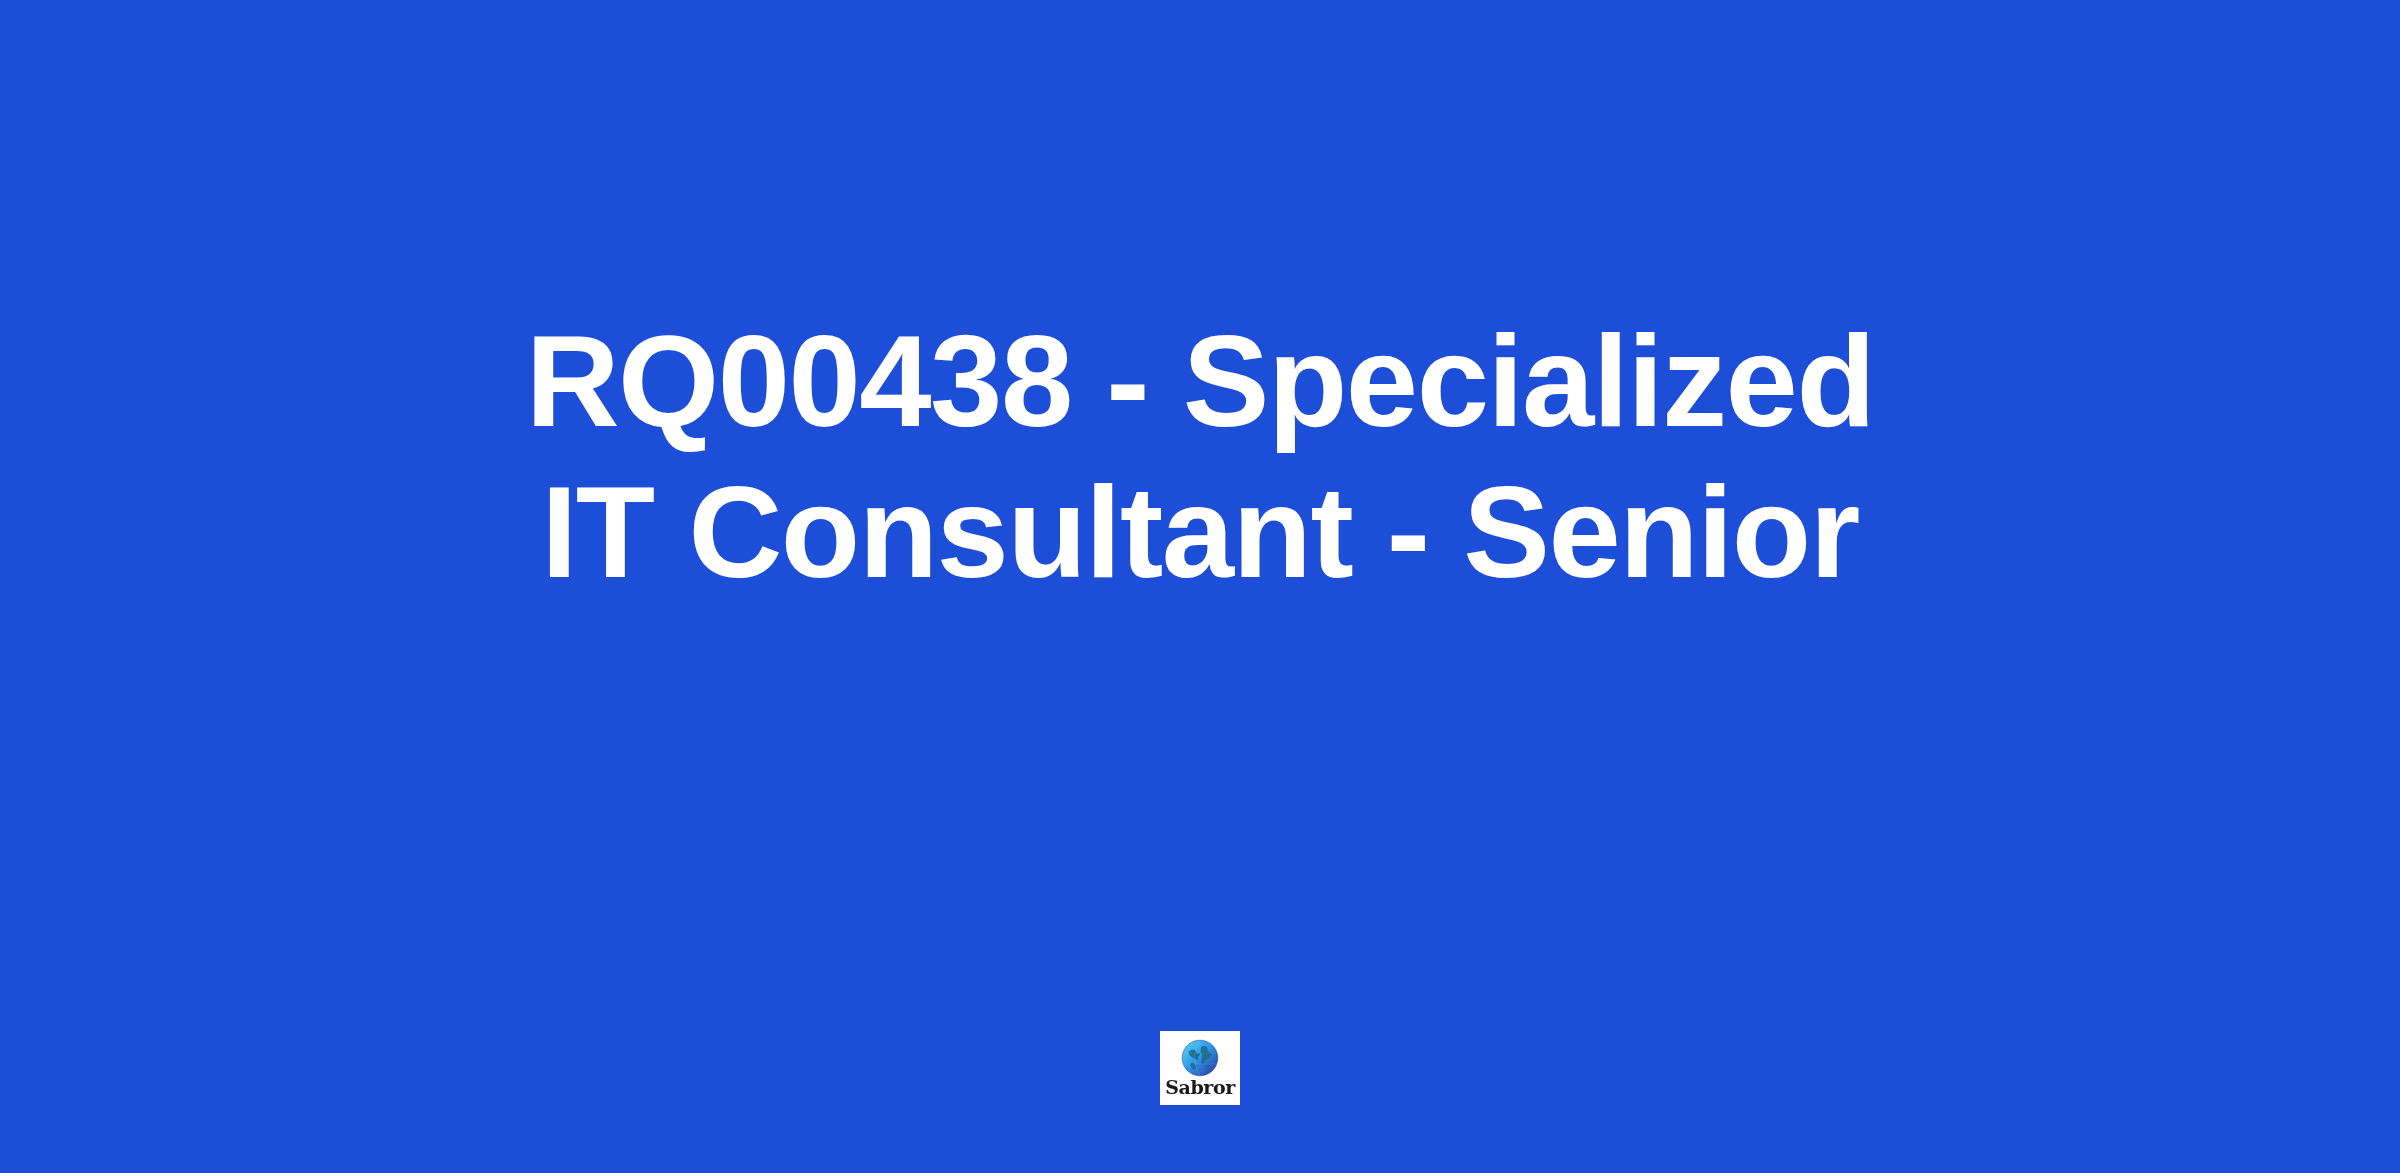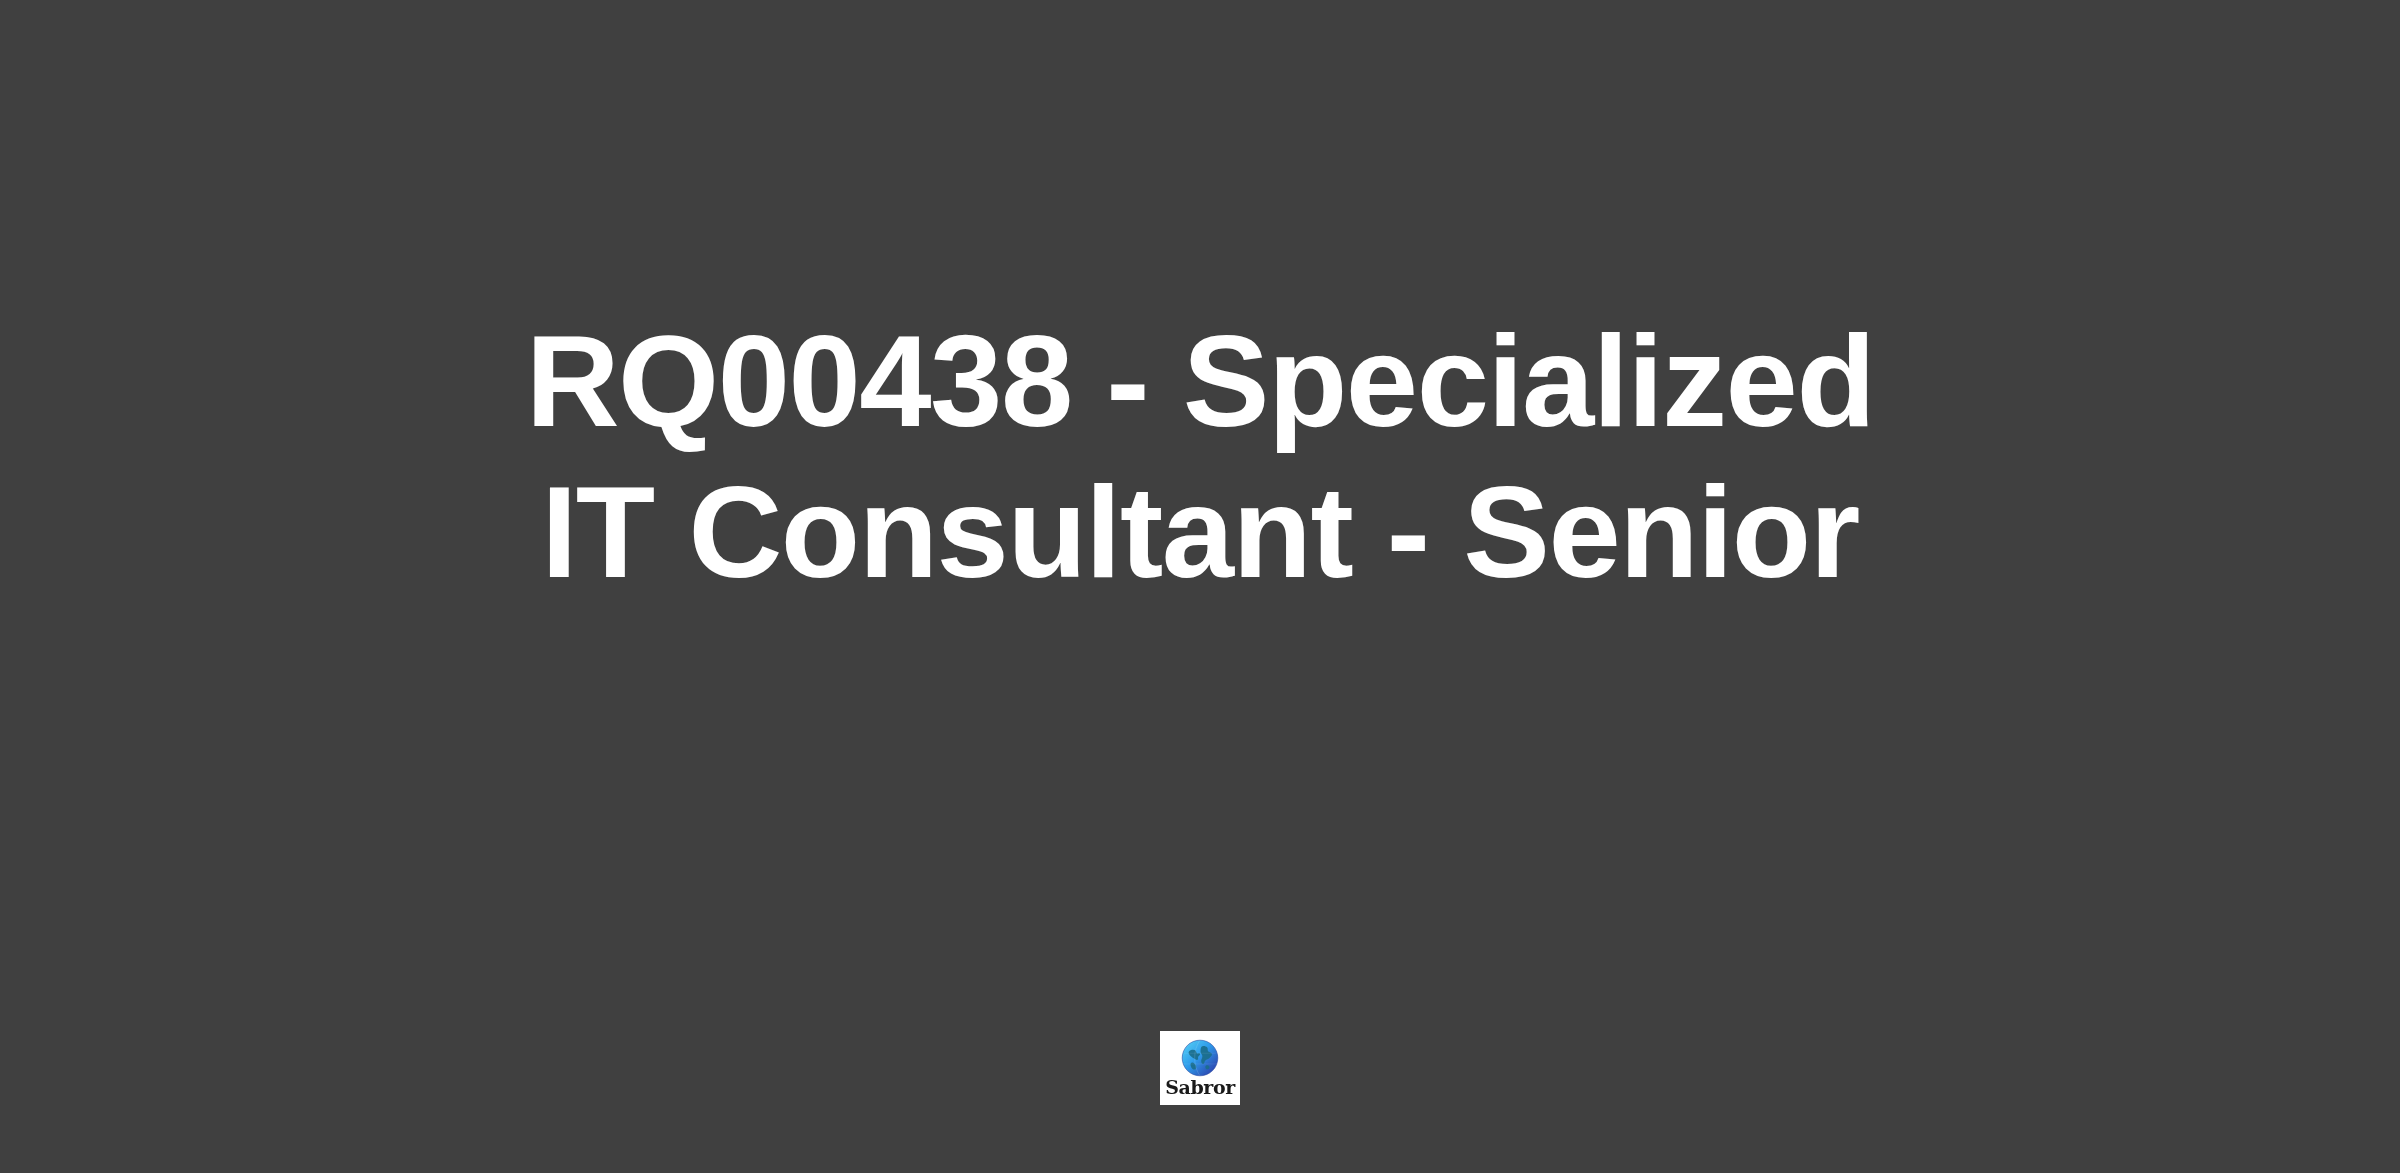--- a/index.html
+++ b/index.html
@@ -20,7 +20,7 @@
     position: relative;
     width: 2400px;
     height: 1173px;
-    background: #404040;
+    background: #1d4ed8;
     box-sizing: border-box;
     display: flex;
     flex-direction: column;

